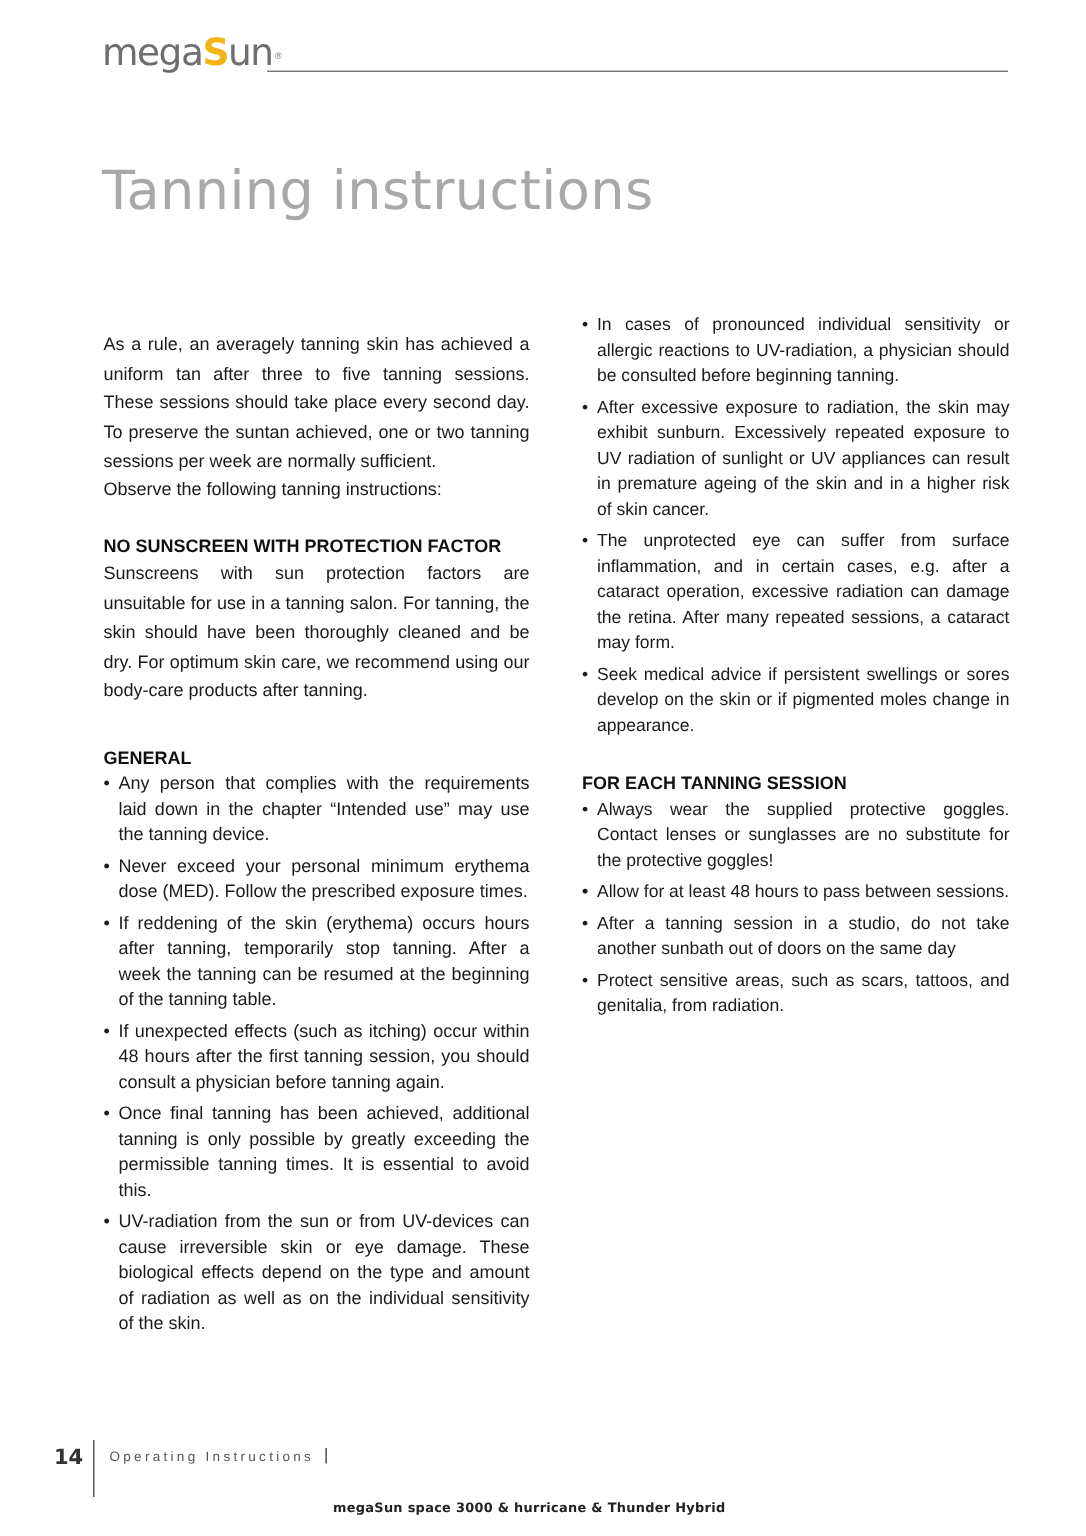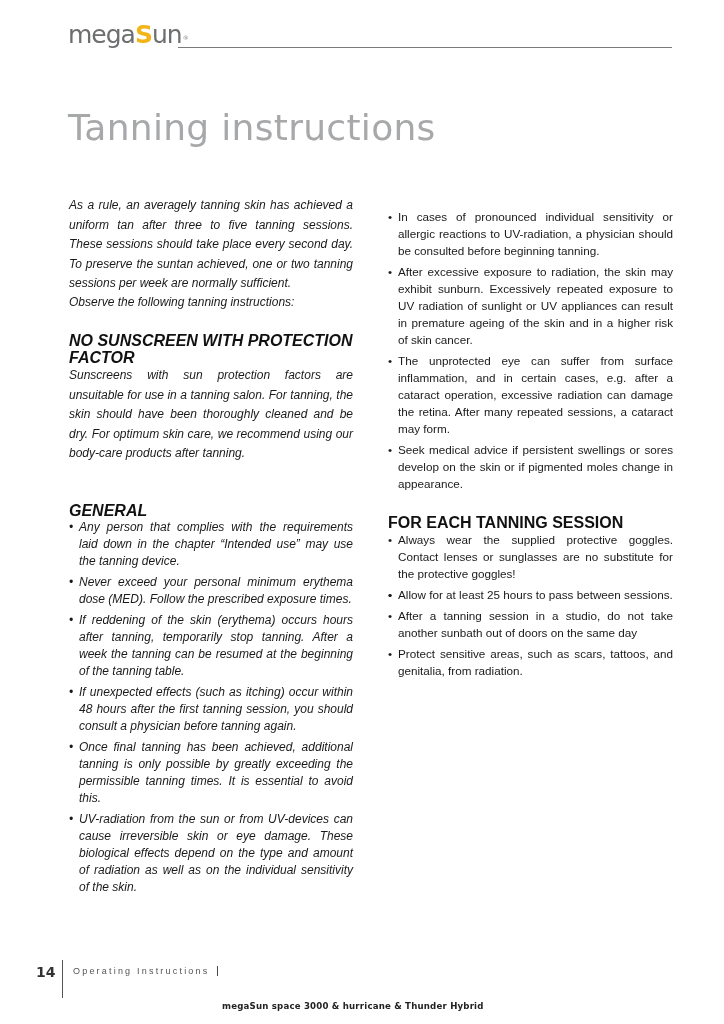--- a/index.html
+++ b/index.html
@@ -16,7 +16,7 @@
                   font-weight: normal; font-size: 36px; color: #a7a8aa; letter-spacing: 0.3px; }
 
     .col { position: absolute; font-size: 12px; }
-    .col-left { left: 69px; top: 196px; width: 284px; font-style: italic; }
+    .col-left { left: 69px; top: 220px; width: 284px; }
     .col-right { left: 388px; top: 208px; width: 285px; }
 
     p { margin: 0; text-align: justify; }

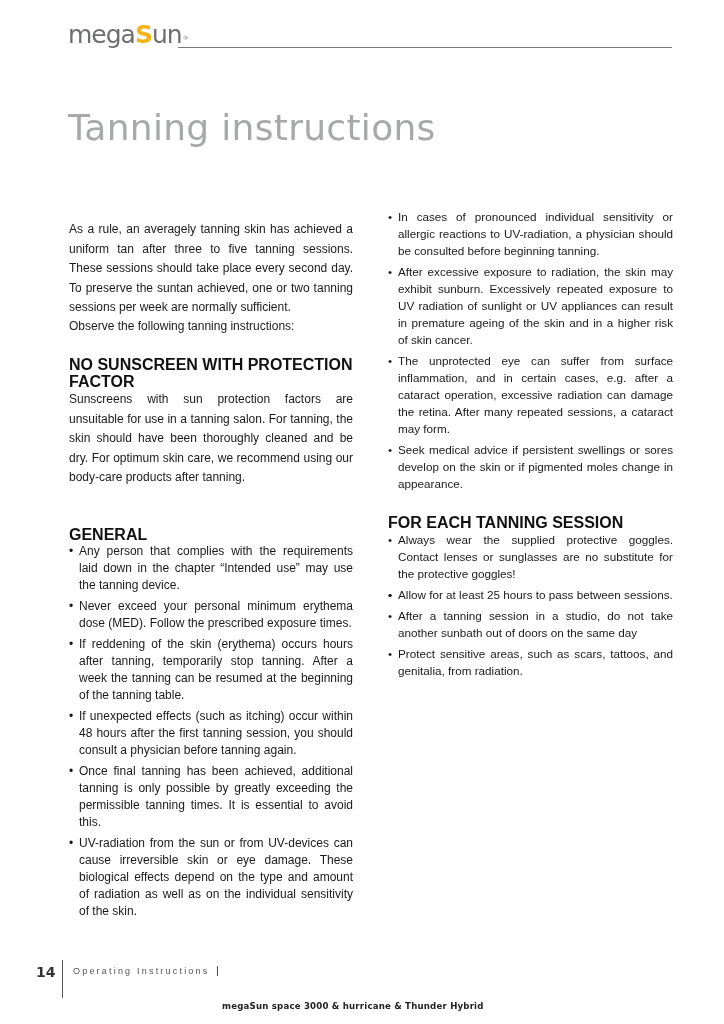--- a/index.html
+++ b/index.html
@@ -24,7 +24,7 @@
     .section-title { margin: 21px 0 0 0; font-family: "DejaVu Sans", sans-serif; font-weight: bold;
                      font-size: 18px; color: #b5232e; line-height: 24px; }
     .section-sub { line-height: 17px; }
-    .sub-head { font-weight: bold; font-size: 16px; margin: 0; line-height: 17px; color: #111; }
+    .sub-head { font-weight: bold; font-size: 12px; margin: 0; line-height: 17px; color: #111; }
     .spaced { line-height: 19.6px; }
 
     ul { list-style: none; margin: 0; padding: 0; }

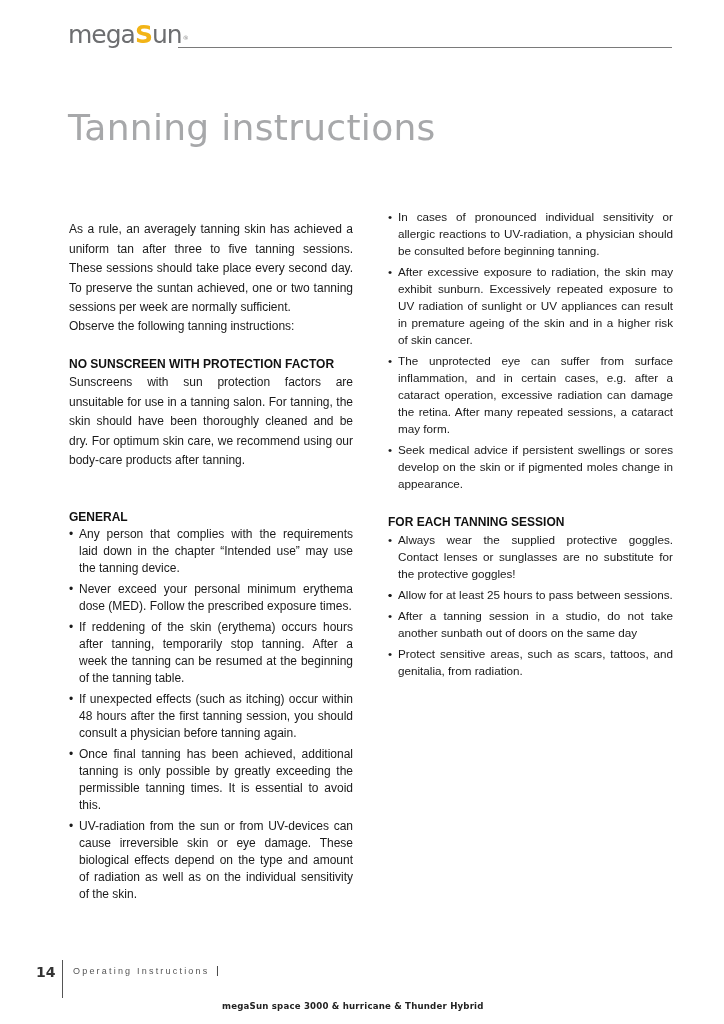--- a/index.html
+++ b/index.html
@@ -50,7 +50,7 @@
   <h3 class="sub-head" style="margin-top:21px;">NO SUNSCREEN WITH PROTECTION FACTOR</h3>
   <p class="spaced">Sunscreens with sun protection factors are unsuitable for use in a tanning salon. For tanning, the skin should have been thoroughly cleaned and be dry. For optimum skin care, we recommend using our body-care products after tanning.</p>
 
-  <h3 class="sub-head" style="margin-top:38px;">GENERAL</h3>
+  <h3 class="sub-head" style="margin-top:26px;">GENERAL</h3>
   <ul>
     <li><span class="bullet">•</span><span>Any person that complies with the requirements laid down in the chapter “Intended use” may use the tanning device.</span></li>
     <li><span class="bullet">•</span><span>Never exceed your personal minimum erythema dose (MED). Follow the prescribed exposure times.</span></li>

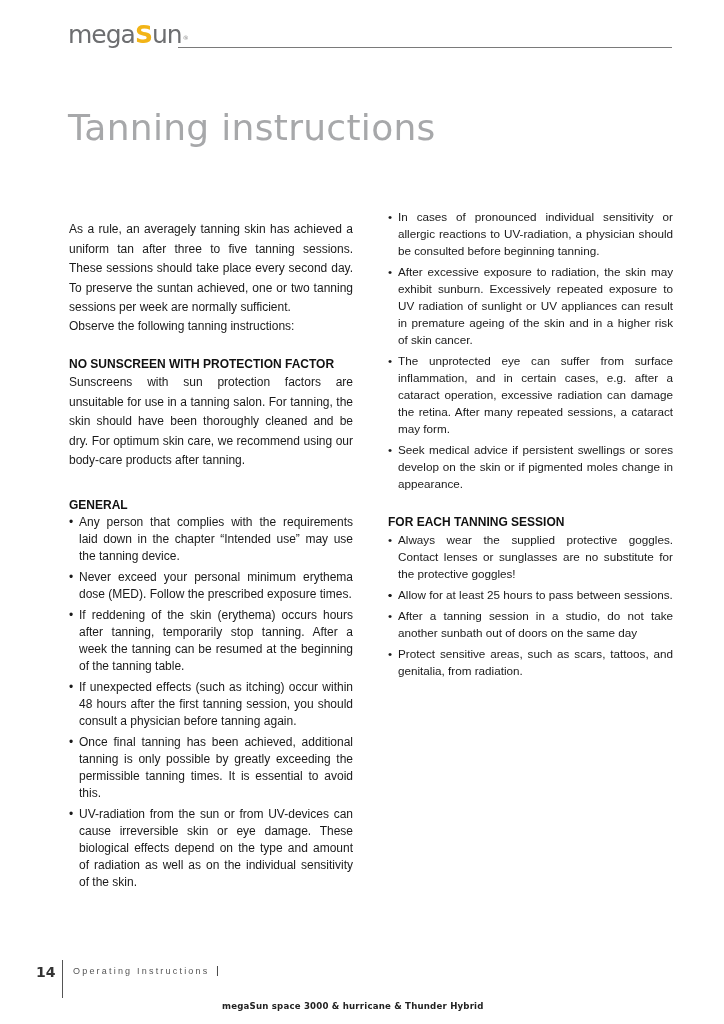--- a/index.html
+++ b/index.html
@@ -73,7 +73,7 @@
   <ul class="right-list">
     <li><span class="bullet">•</span><span>Always wear the supplied protective goggles. Contact lenses or sunglasses are no substitute for the protective goggles!</span></li>
     <li><span class="bullet">•</span></li>
-    <li><span class="bullet">•</span><span>Allow for at least 25 hours to pass between sessions.</span></li>
+    <li><span class="bullet">•</span><span>Allow for at least 48 hours to pass between sessions.</span></li>
     <li><span class="bullet">•</span><span>After a tanning session in a studio, do not take another sunbath out of doors on the same day</span></li>
     <li><span class="bullet">•</span><span>Protect sensitive areas, such as scars, tattoos, and genitalia, from radiation.</span></li>
   </ul>

